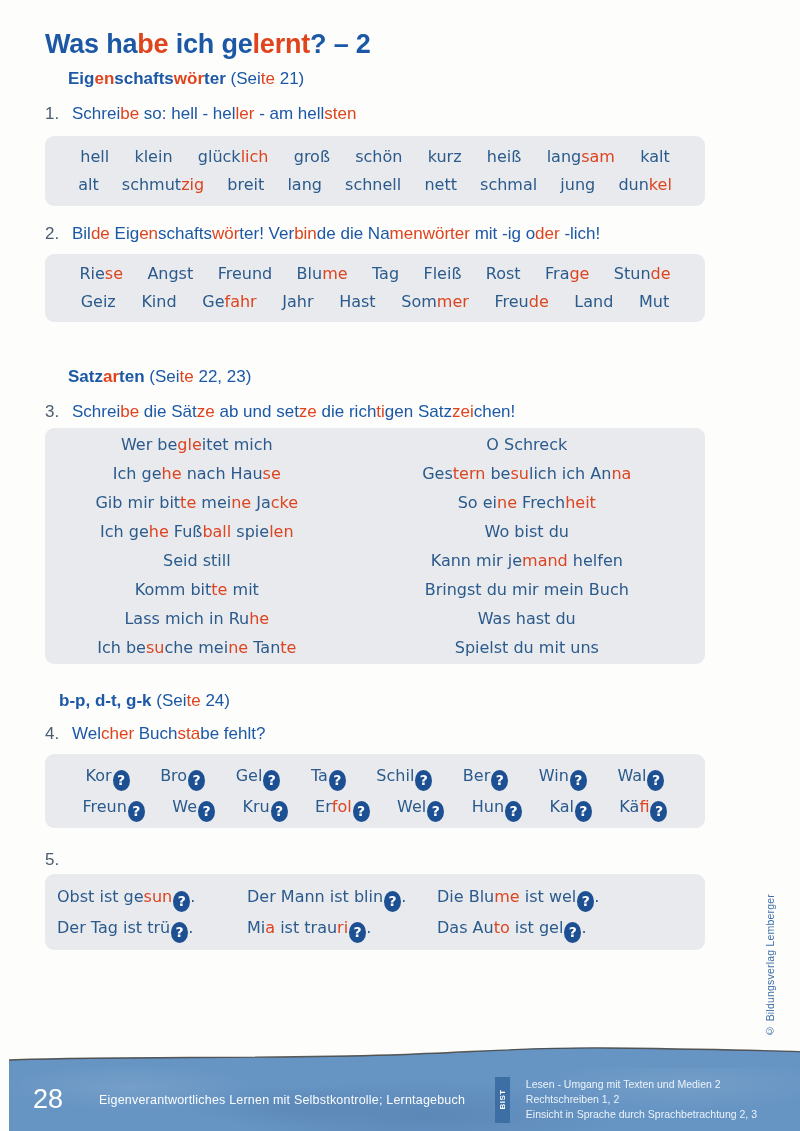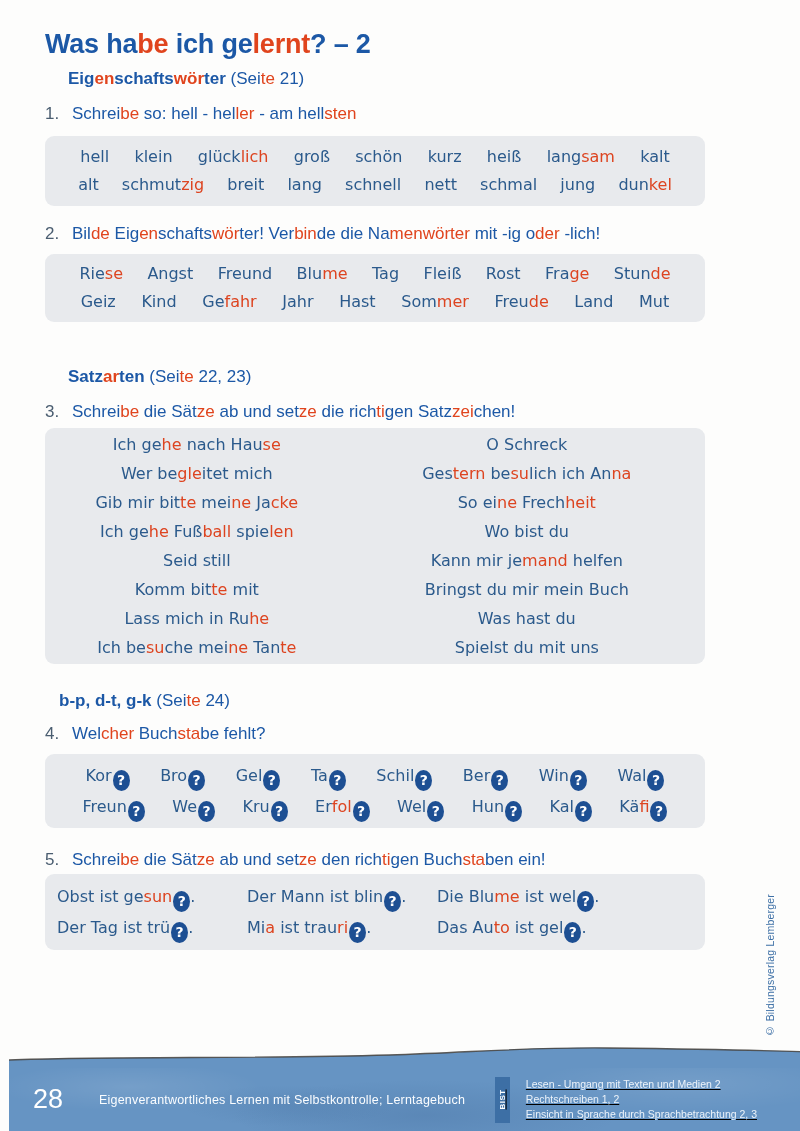--- a/index.html
+++ b/index.html
@@ -146,8 +146,8 @@
 
     <div class="box script" id="box3">
       <div class="col left">
+          <div class="sline"><span class="b">Wer be</span><span class="r">gle</span><span class="b">itet mich</span></div>
           <div class="sline"><span class="b">Ich ge</span><span class="r">he</span><span class="b"> nach Hau</span><span class="r">se</span></div>
-          <div class="sline"><span class="b">Wer be</span><span class="r">gle</span><span class="b">itet mich</span></div>
           <div class="sline"><span class="b">Gib mir bit</span><span class="r">te</span><span class="b"> mei</span><span class="r">ne</span><span class="b"> Ja</span><span class="r">cke</span></div>
           <div class="sline"><span class="b">Ich ge</span><span class="r">he</span><span class="b"> Fuß</span><span class="r">ball</span><span class="b"> spie</span><span class="r">len</span></div>
           <div class="sline"><span class="b">Seid still</span></div>

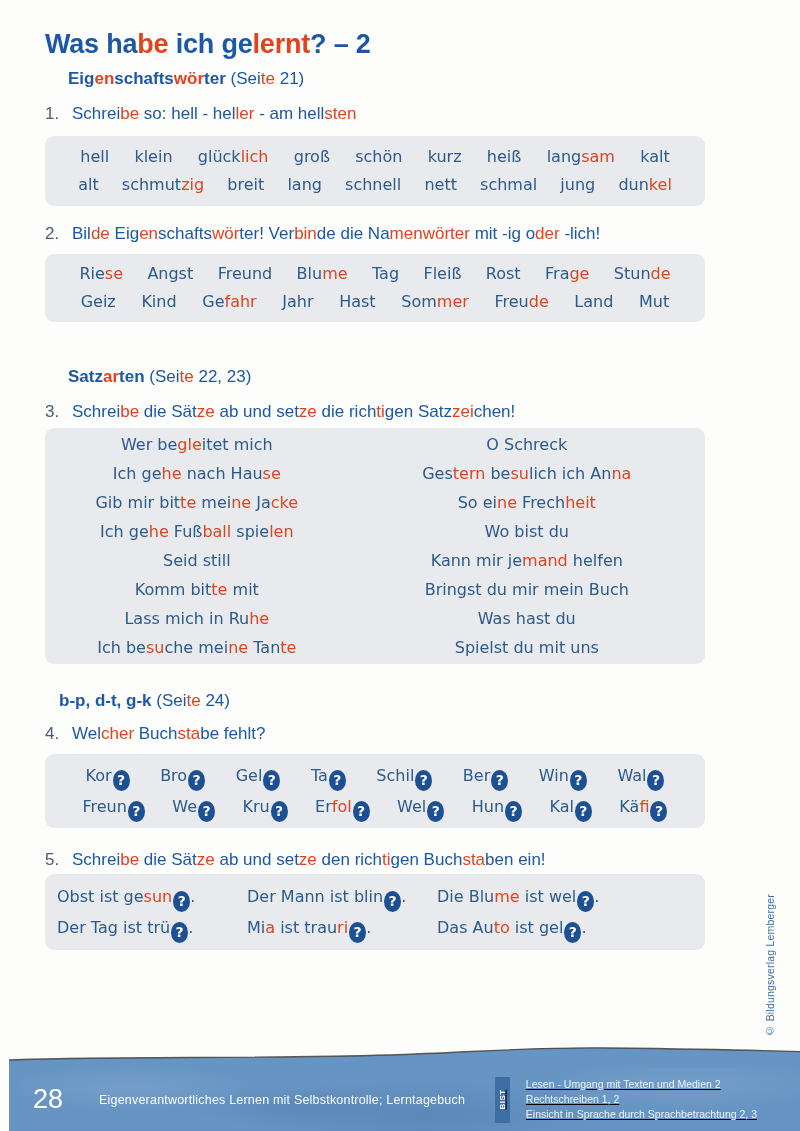--- a/index.html
+++ b/index.html
@@ -199,7 +199,6 @@
 
     <div class="task print" style="margin-top:20px">
       <span class="num">5.</span>
-      <span class="txt"><span class="b">Schrei</span><span class="r">be</span><span class="b"> die Sät</span><span class="r">ze</span><span class="b"> ab und set</span><span class="r">ze</span><span class="b"> den rich</span><span class="r">ti</span><span class="b">gen Buch</span><span class="r">sta</span><span class="b">ben ein!</span></span>
     </div>
 
     <div class="box script" id="box5">

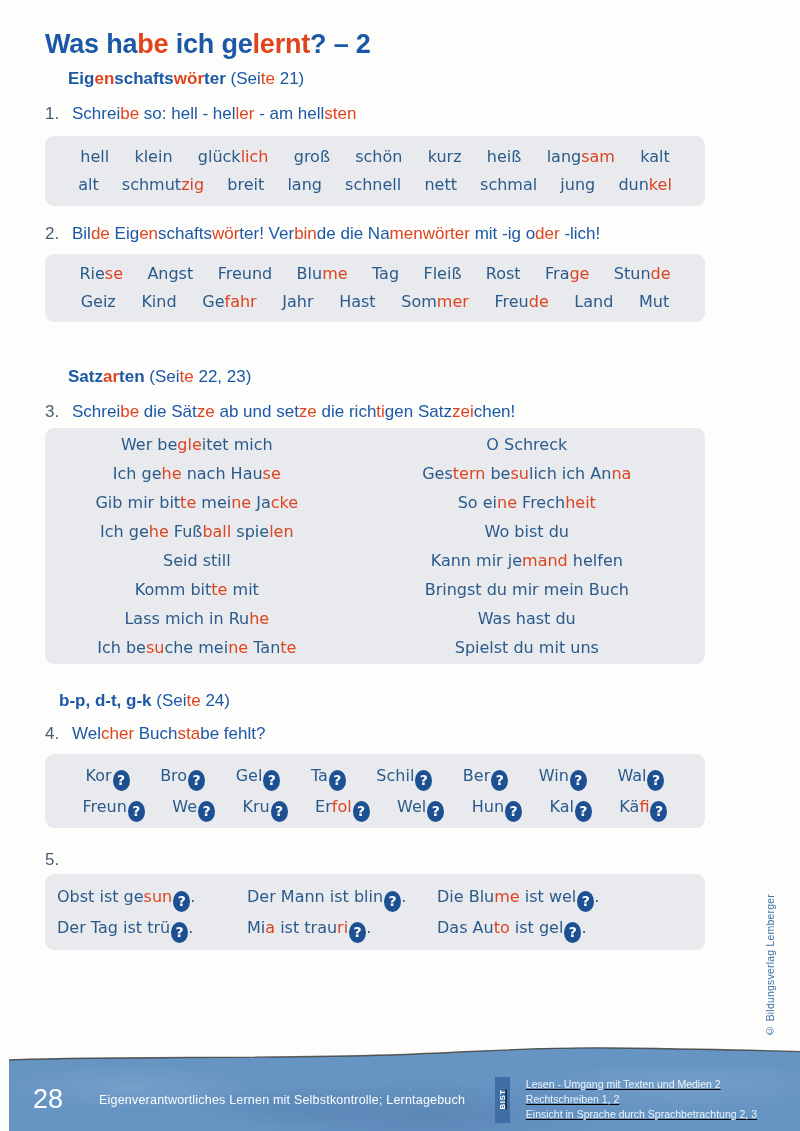--- a/index.html
+++ b/index.html
@@ -62,7 +62,7 @@
         display:flex;align-items:center;}
   .pagenum{font-size:27px;color:#fff;padding-left:24px;font-weight:400;}
   .footlabel{font-size:12.5px;color:#fbfdff;margin-left:36px;letter-spacing:.2px;}
-  .bist{display:flex;gap:16px;margin-left:auto;margin-right:52px;align-items:center;text-decoration:underline;}
+  .bist{display:flex;gap:16px;margin-left:auto;margin-right:52px;align-items:center;}
   .bist-tab{width:15px;height:46px;background:#3d6fa5;display:flex;align-items:center;justify-content:center;flex:0 0 15px;}
   .bist-tab span{transform:rotate(-90deg);font-size:8px;font-weight:bold;color:#fff;letter-spacing:.5px;}
   .bist-lines{font-size:10.5px;color:#ecf3fa;line-height:1.45;}

